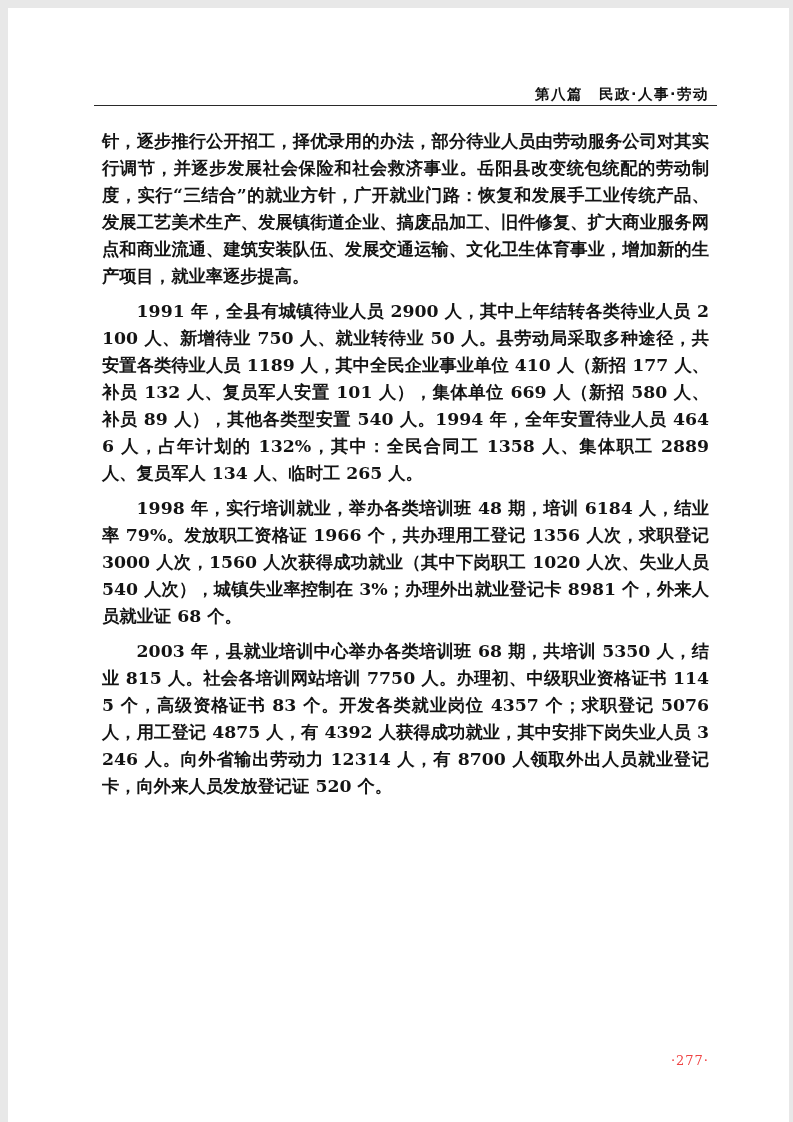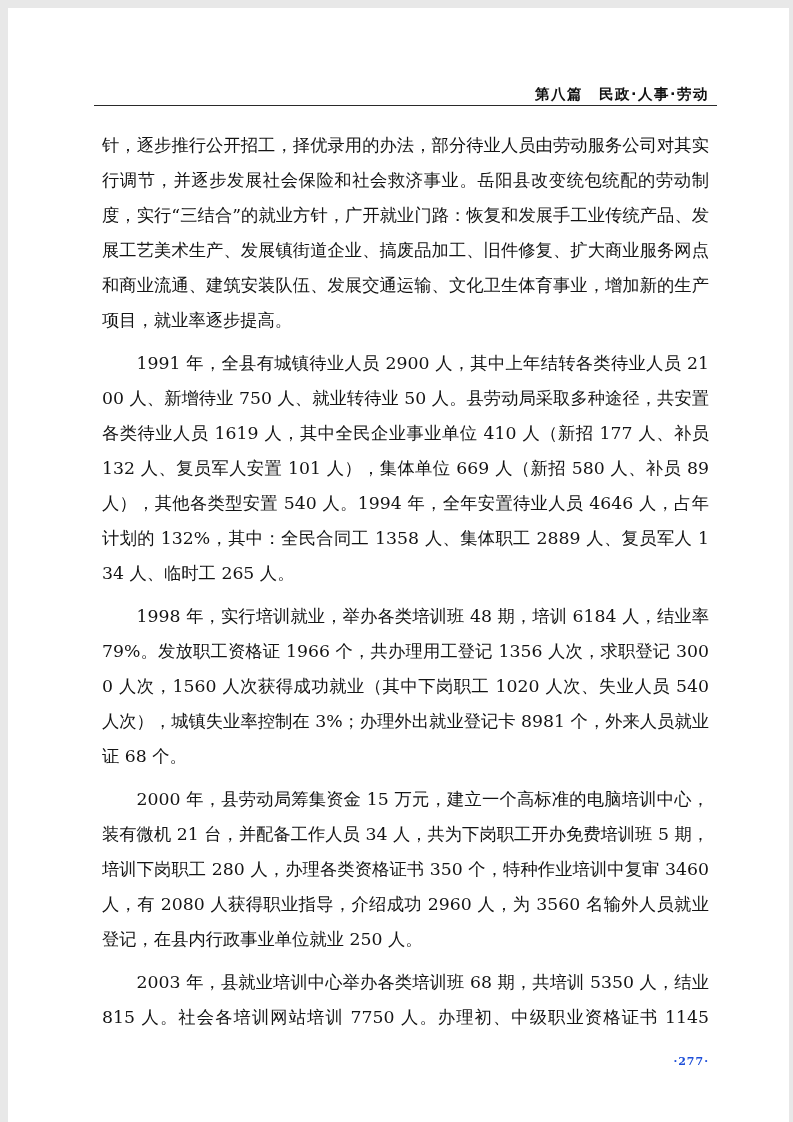--- a/index.html
+++ b/index.html
@@ -44,9 +44,10 @@
     right: 84px;
     bottom: 90px;
     font-size: 17.3px;
-    line-height: 35px;
+    line-height: 27px;
     text-align: justify;
     overflow: hidden;
+    font-weight: bold;
   }
   .body-text p {
     text-indent: 2em;

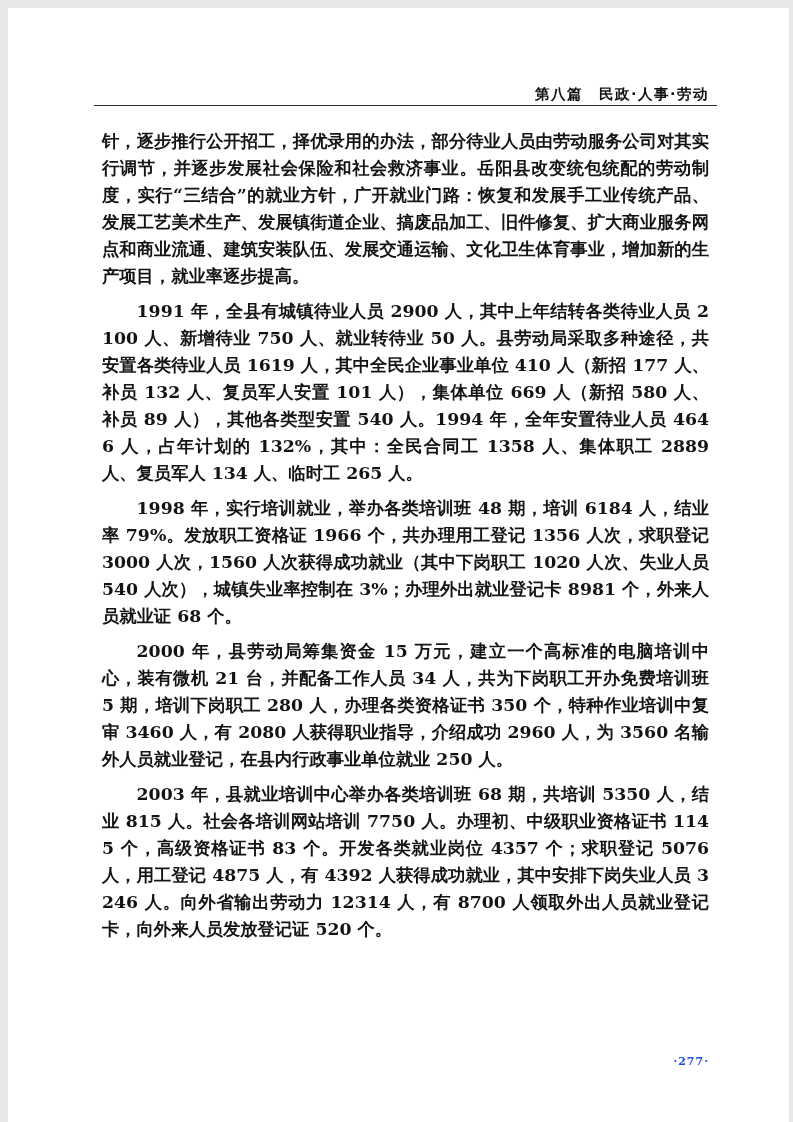--- a/index.html
+++ b/index.html
@@ -83,7 +83,7 @@
 
   <div class="body-text">
     <p class="continuation">针，逐步推行公开招工，择优录用的办法，部分待业人员由劳动服务公司对其实行调节，并逐步发展社会保险和社会救济事业。岳阳县改变统包统配的劳动制度，实行“三结合”的就业方针，广开就业门路：恢复和发展手工业传统产品、发展工艺美术生产、发展镇街道企业、搞废品加工、旧件修复、扩大商业服务网点和商业流通、建筑安装队伍、发展交通运输、文化卫生体育事业，增加新的生产项目，就业率逐步提高。</p>
-    <p>1991 年，全县有城镇待业人员 2900 人，其中上年结转各类待业人员 2100 人、新增待业 750 人、就业转待业 50 人。县劳动局采取多种途径，共安置各类待业人员 1619 人，其中全民企业事业单位 410 人（新招 177 人、补员 132 人、复员军人安置 101 人），集体单位 669 人（新招 580 人、补员 89 人），其他各类型安置 540 人。1994 年，全年安置待业人员 4646 人，占年计划的 132%，其中：全民合同工 1358 人、集体职工 2889 人、复员军人 134 人、临时工 265 人。</p>
+    <p>1991 年，全县有城镇待业人员 2900 人，其中上年结转各类待业人员 2100 人、新增待业 750 人、就业转待业 50 人。县劳动局采取多种途径，共安置各类待业人员 1189 人，其中全民企业事业单位 410 人（新招 177 人、补员 132 人、复员军人安置 101 人），集体单位 669 人（新招 580 人、补员 89 人），其他各类型安置 540 人。1994 年，全年安置待业人员 4646 人，占年计划的 132%，其中：全民合同工 1358 人、集体职工 2889 人、复员军人 134 人、临时工 265 人。</p>
     <p>1998 年，实行培训就业，举办各类培训班 48 期，培训 6184 人，结业率 79%。发放职工资格证 1966 个，共办理用工登记 1356 人次，求职登记 3000 人次，1560 人次获得成功就业（其中下岗职工 1020 人次、失业人员 540 人次），城镇失业率控制在 3%；办理外出就业登记卡 8981 个，外来人员就业证 68 个。</p>
     <p>2000 年，县劳动局筹集资金 15 万元，建立一个高标准的电脑培训中心，装有微机 21 台，并配备工作人员 34 人，共为下岗职工开办免费培训班 5 期，培训下岗职工 280 人，办理各类资格证书 350 个，特种作业培训中复审 3460 人，有 2080 人获得职业指导，介绍成功 2960 人，为 3560 名输外人员就业登记，在县内行政事业单位就业 250 人。</p>
     <p>2003 年，县就业培训中心举办各类培训班 68 期，共培训 5350 人，结业 815 人。社会各培训网站培训 7750 人。办理初、中级职业资格证书 1145 个，高级资格证书 83 个。开发各类就业岗位 4357 个；求职登记 5076 人，用工登记 4875 人，有 4392 人获得成功就业，其中安排下岗失业人员 3246 人。向外省输出劳动力 12314 人，有 8700 人领取外出人员就业登记卡，向外来人员发放登记证 520 个。</p>

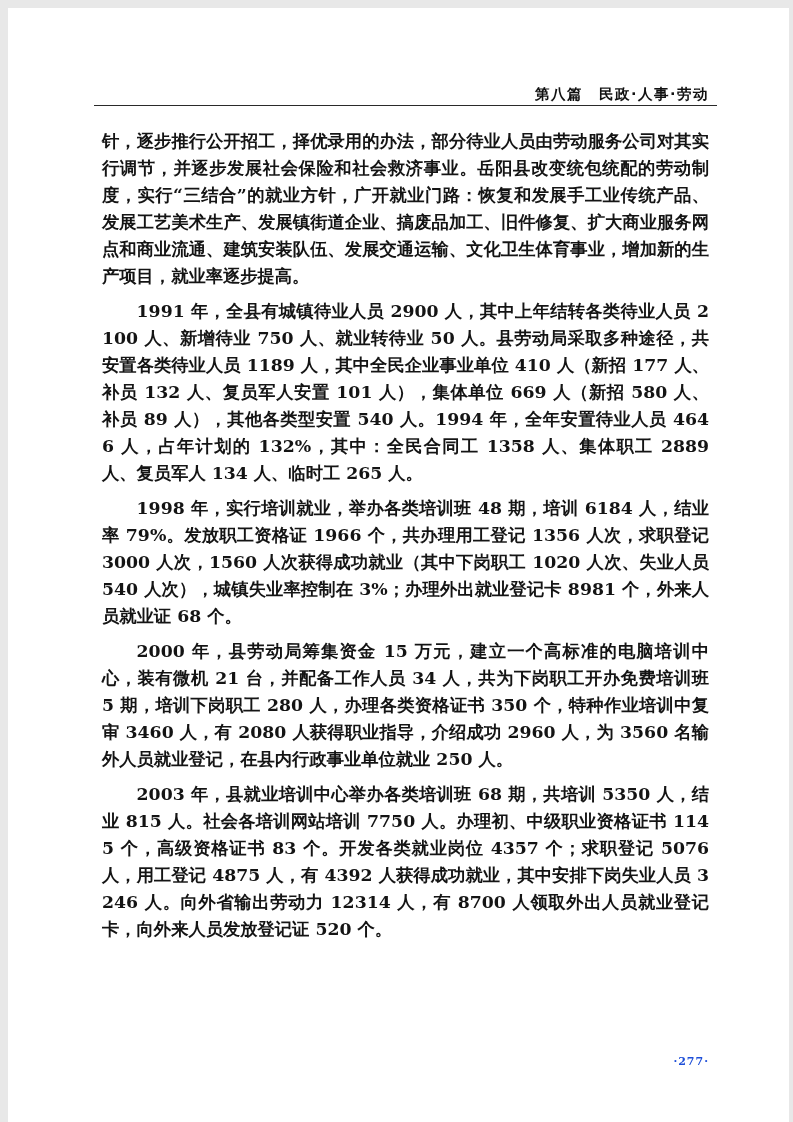--- a/index.html
+++ b/index.html
@@ -85,7 +85,6 @@
     <p class="continuation">针，逐步推行公开招工，择优录用的办法，部分待业人员由劳动服务公司对其实行调节，并逐步发展社会保险和社会救济事业。岳阳县改变统包统配的劳动制度，实行“三结合”的就业方针，广开就业门路：恢复和发展手工业传统产品、发展工艺美术生产、发展镇街道企业、搞废品加工、旧件修复、扩大商业服务网点和商业流通、建筑安装队伍、发展交通运输、文化卫生体育事业，增加新的生产项目，就业率逐步提高。</p>
     <p>1991 年，全县有城镇待业人员 2900 人，其中上年结转各类待业人员 2100 人、新增待业 750 人、就业转待业 50 人。县劳动局采取多种途径，共安置各类待业人员 1189 人，其中全民企业事业单位 410 人（新招 177 人、补员 132 人、复员军人安置 101 人），集体单位 669 人（新招 580 人、补员 89 人），其他各类型安置 540 人。1994 年，全年安置待业人员 4646 人，占年计划的 132%，其中：全民合同工 1358 人、集体职工 2889 人、复员军人 134 人、临时工 265 人。</p>
     <p>1998 年，实行培训就业，举办各类培训班 48 期，培训 6184 人，结业率 79%。发放职工资格证 1966 个，共办理用工登记 1356 人次，求职登记 3000 人次，1560 人次获得成功就业（其中下岗职工 1020 人次、失业人员 540 人次），城镇失业率控制在 3%；办理外出就业登记卡 8981 个，外来人员就业证 68 个。</p>
-    <p>2000 年，县劳动局筹集资金 15 万元，建立一个高标准的电脑培训中心，装有微机 21 台，并配备工作人员 34 人，共为下岗职工开办免费培训班 5 期，培训下岗职工 280 人，办理各类资格证书 350 个，特种作业培训中复审 3460 人，有 2080 人获得职业指导，介绍成功 2960 人，为 3560 名输外人员就业登记，在县内行政事业单位就业 250 人。</p>
     <p>2003 年，县就业培训中心举办各类培训班 68 期，共培训 5350 人，结业 815 人。社会各培训网站培训 7750 人。办理初、中级职业资格证书 1145 个，高级资格证书 83 个。开发各类就业岗位 4357 个；求职登记 5076 人，用工登记 4875 人，有 4392 人获得成功就业，其中安排下岗失业人员 3246 人。向外省输出劳动力 12314 人，有 8700 人领取外出人员就业登记卡，向外来人员发放登记证 520 个。</p>
 
   </div>

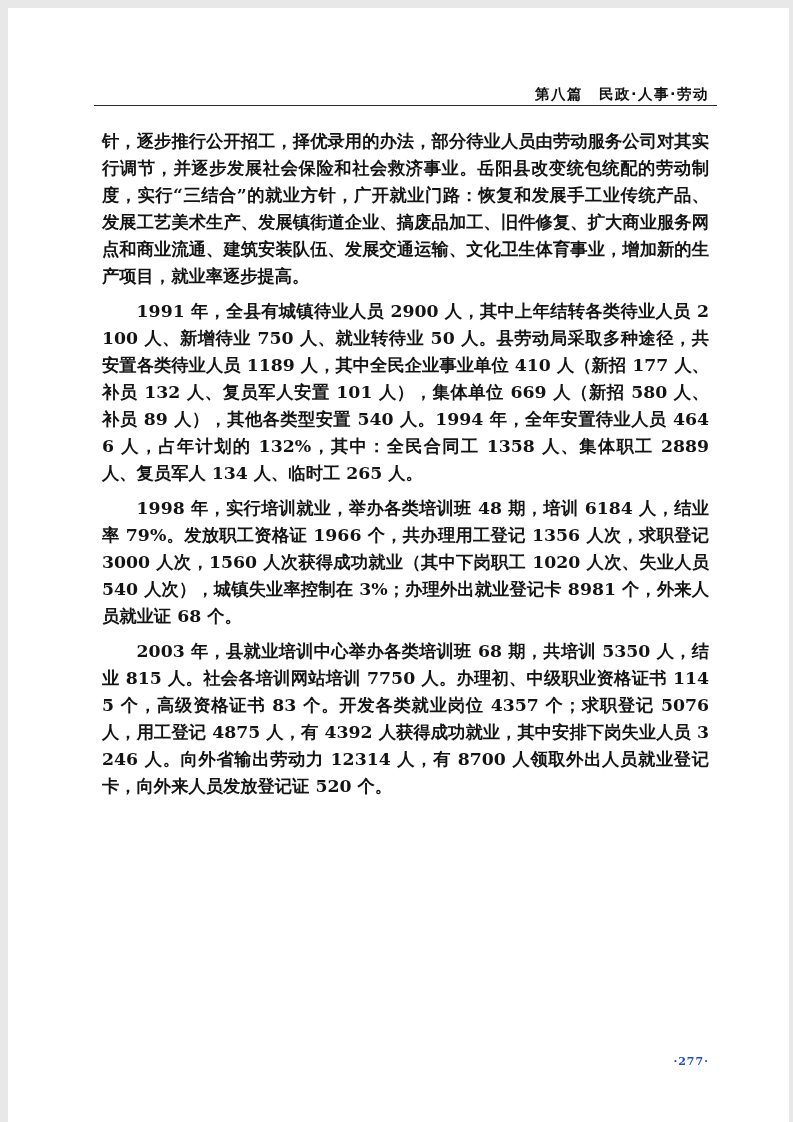--- a/index.html
+++ b/index.html
@@ -64,10 +64,9 @@
     text-align: right;
   }
   .page-number {
-    font-size: 11px;
+    font-size: 13px;
     letter-spacing: 1px;
-    color: #1d4ed8;
-    font-weight: bold;
+    color: #ef4444;
   }
 </style>
 </head>

